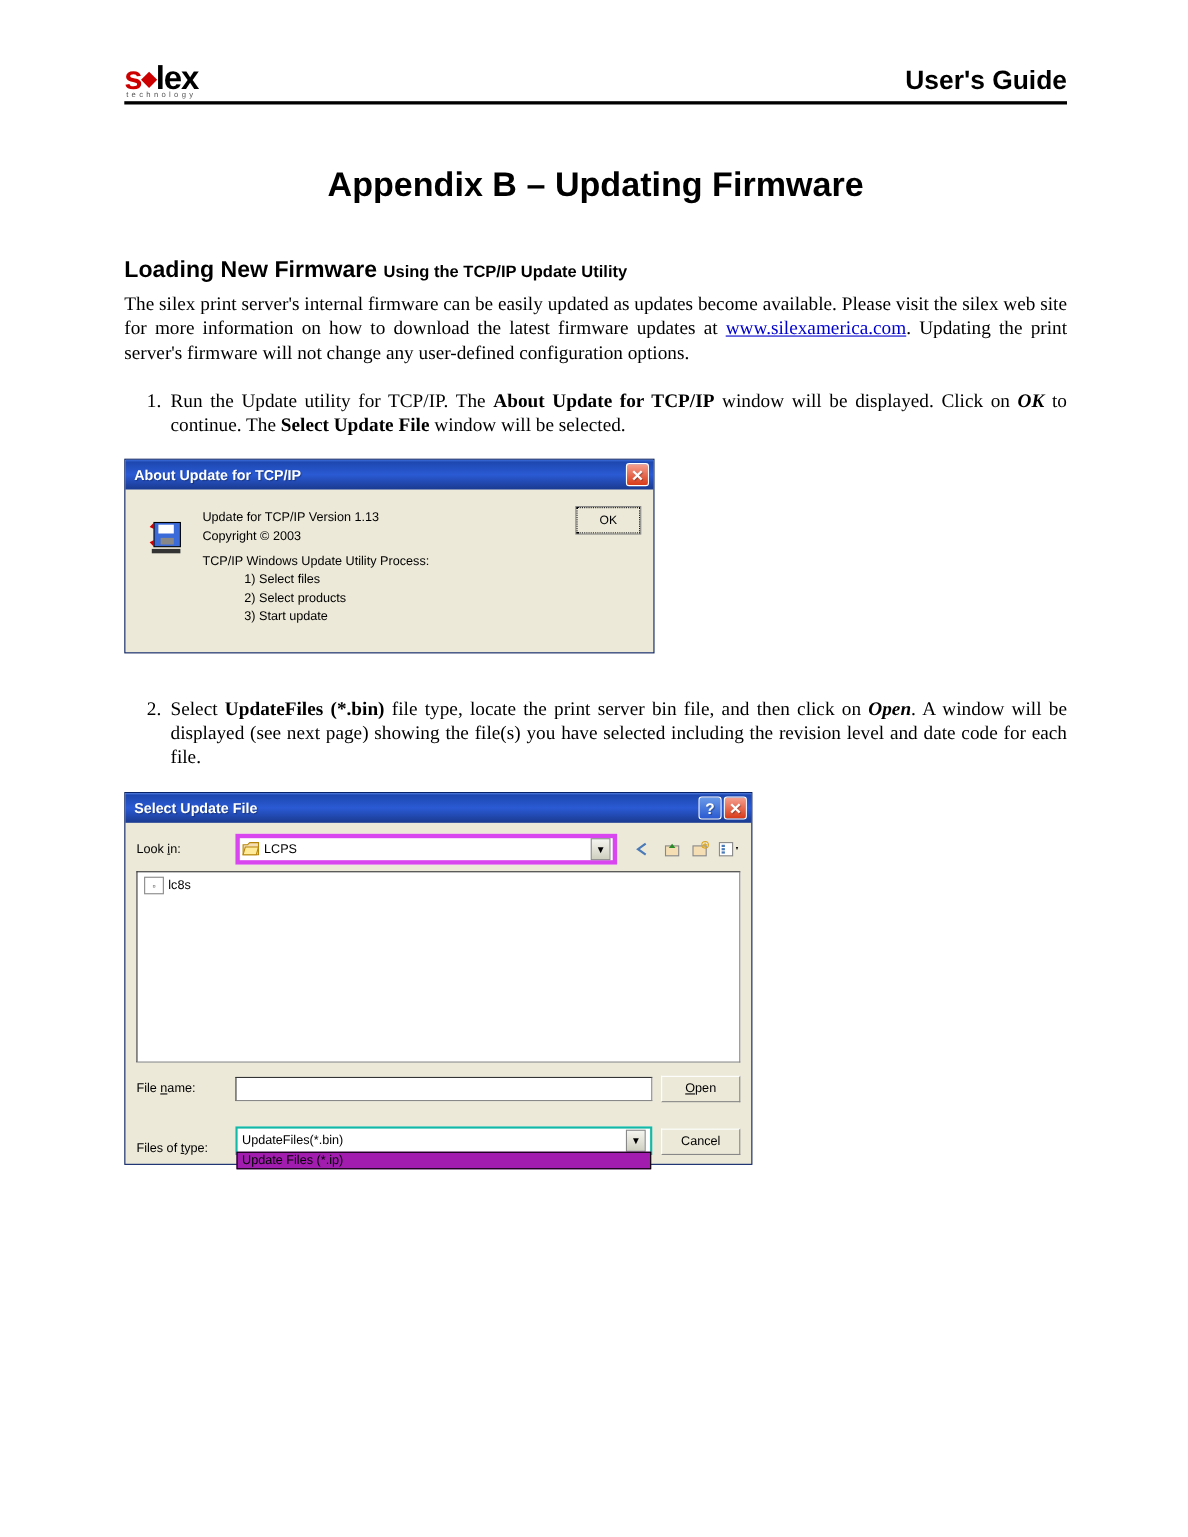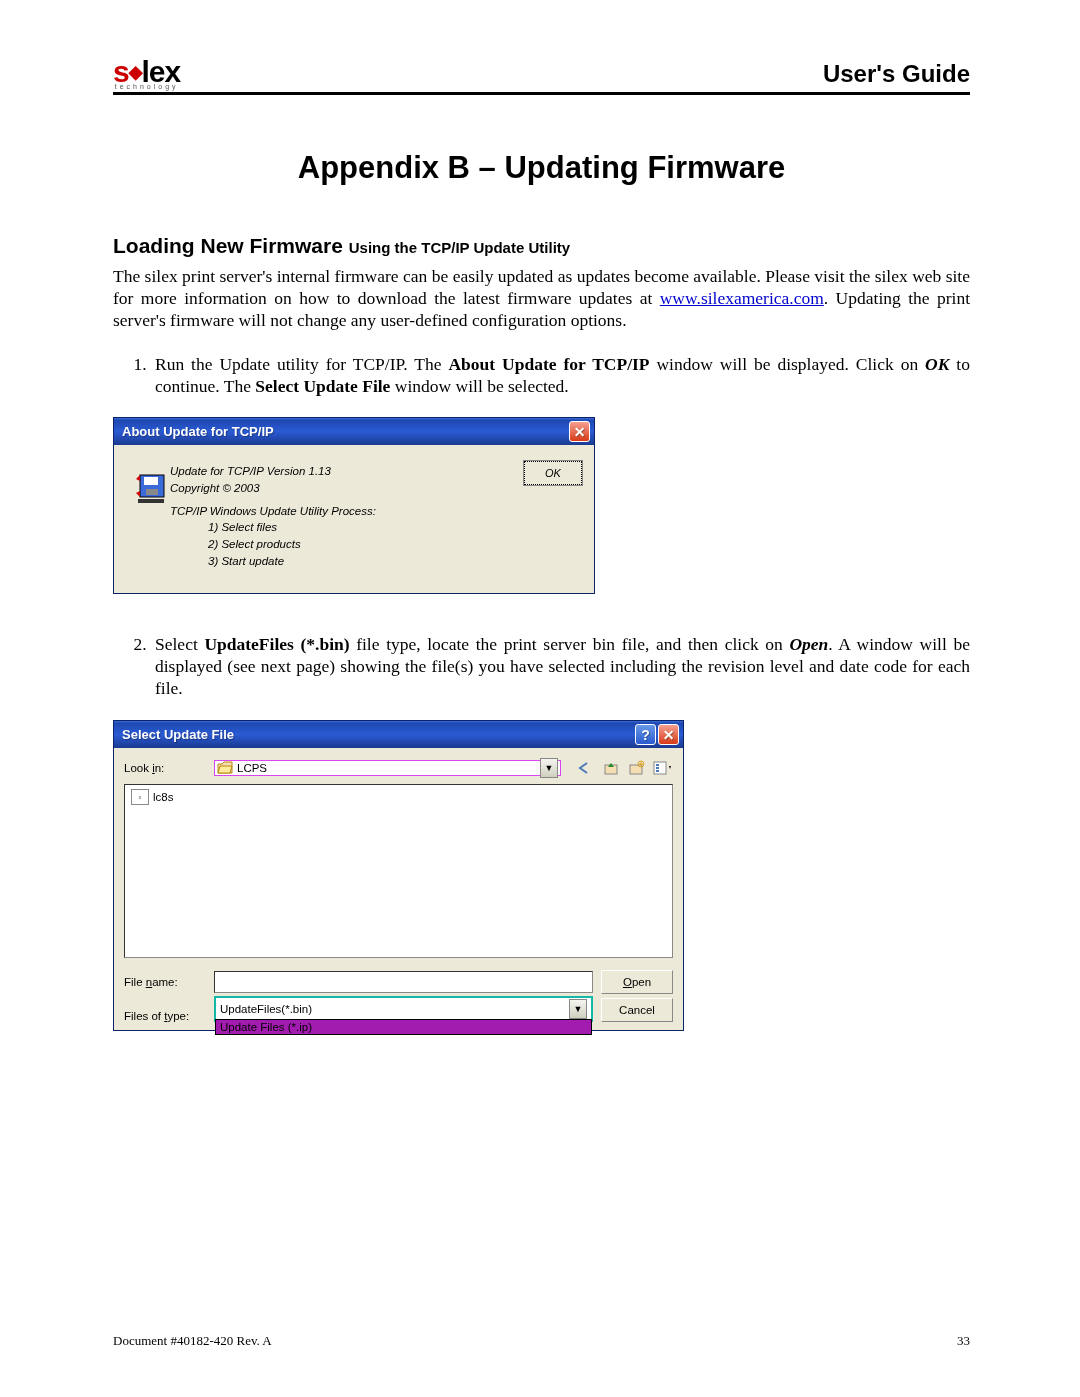--- a/index.html
+++ b/index.html
@@ -139,9 +139,9 @@
   .dialog1-body {
     padding: 18px 12px 24px 12px;
     display: flex;
+    gap: 14px;
     font-size: 11.5px;
     position: relative;
-    font-style: italic;
   }
   .disk-icon {
     width: 36px; height: 36px; position: relative; flex-shrink: 0; margin-top: 8px; margin-left: 8px;

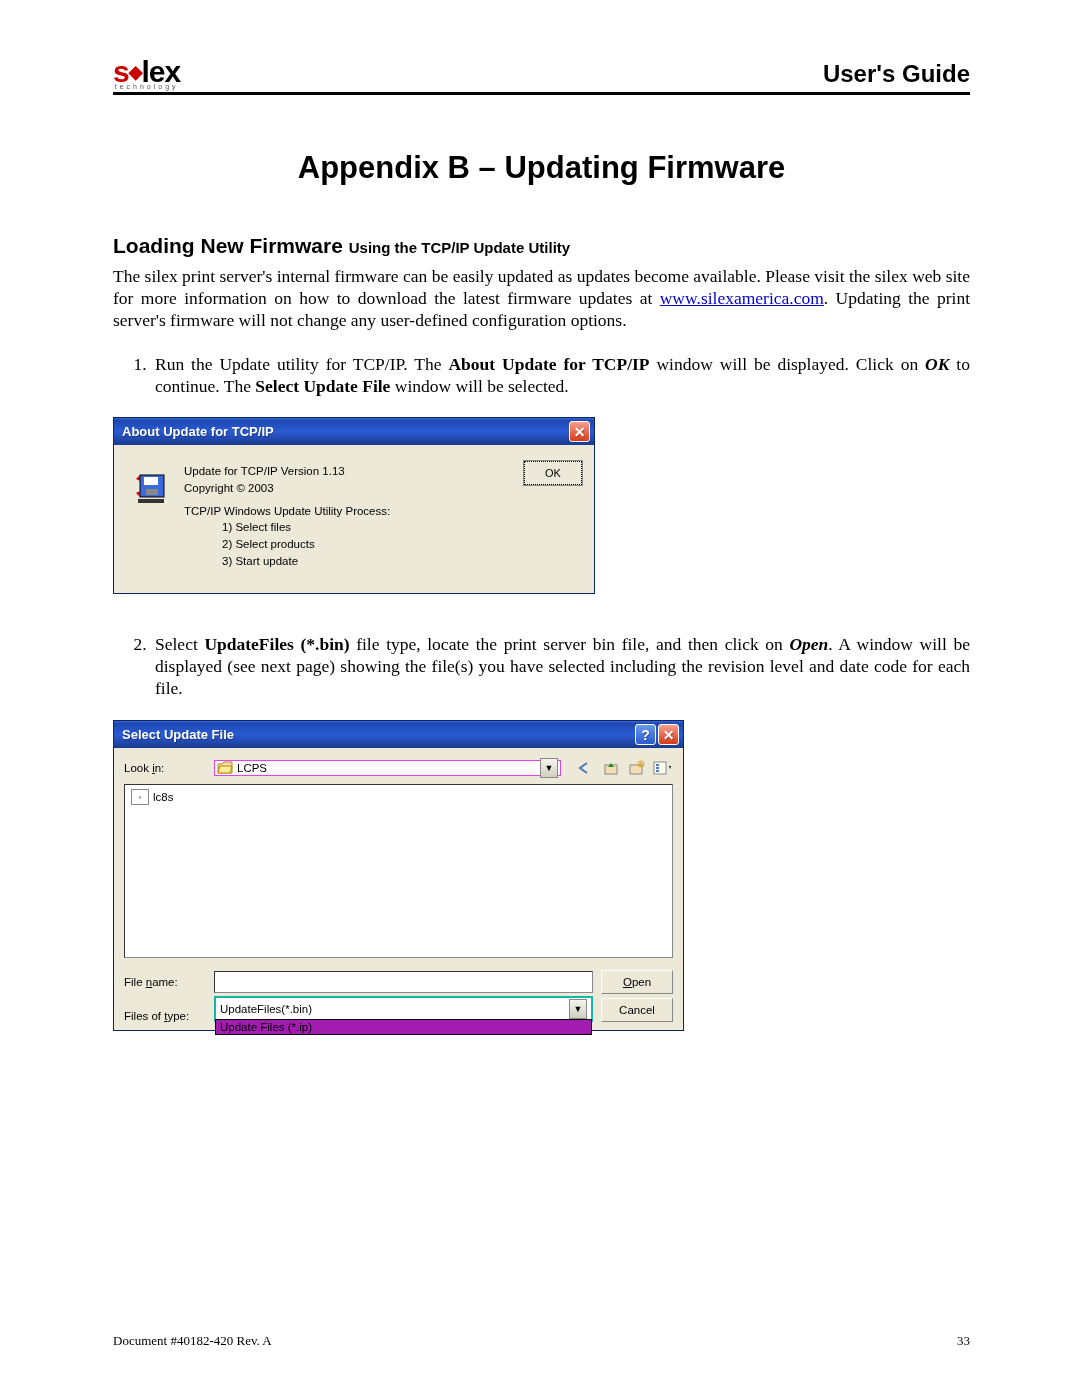--- a/index.html
+++ b/index.html
@@ -174,8 +174,8 @@
   .label { width: 82px; }
   .lookin-combo {
     flex: 1;
-    height: 16px;
-    border: 1px solid #d946ef;
+    height: 28px;
+    border: 4px solid #d946ef;
     background: #fff;
     display: flex;
     align-items: center;

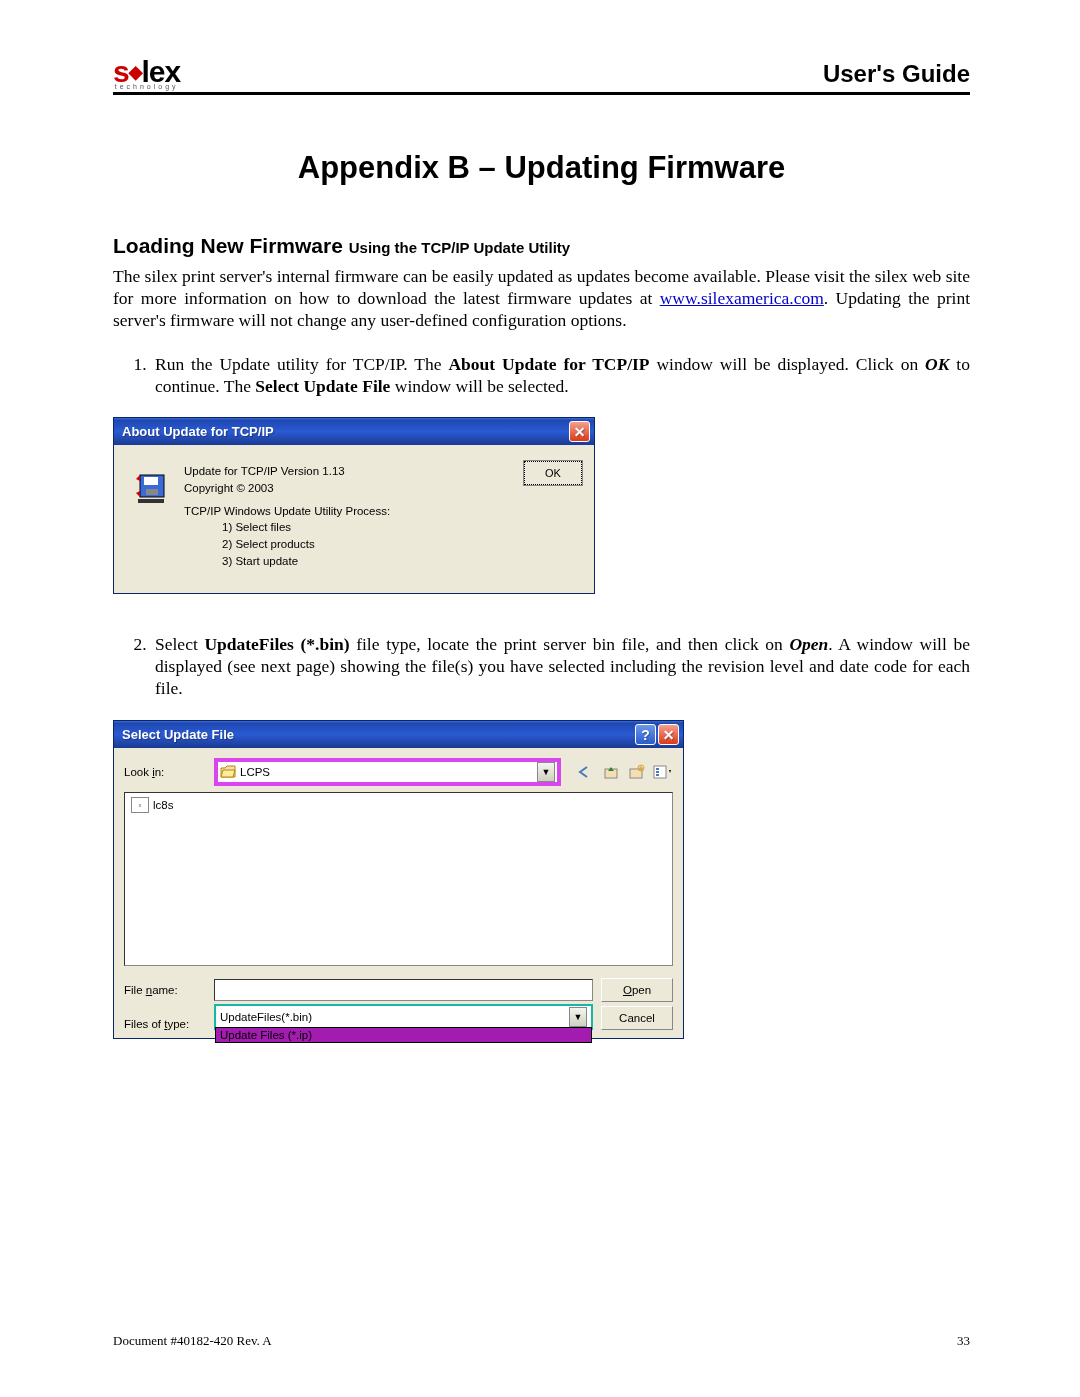--- a/index.html
+++ b/index.html
@@ -207,7 +207,7 @@
     font-size: 11.5px;
   }
   .file-icon { width:16px; height:14px; border:1px solid #888; background:#fff; display:flex; align-items:center; justify-content:center; font-size:8px;}
-  .bottom-rows { display:flex; flex-direction:column; gap:2px; }
+  .bottom-rows { display:flex; flex-direction:column; gap:22px; }
   .bottom-row { display:flex; align-items:center; gap:8px; }
   .text-input {
     flex:1; height:20px; border:1px inset #888; background:#fff; padding:0 4px;

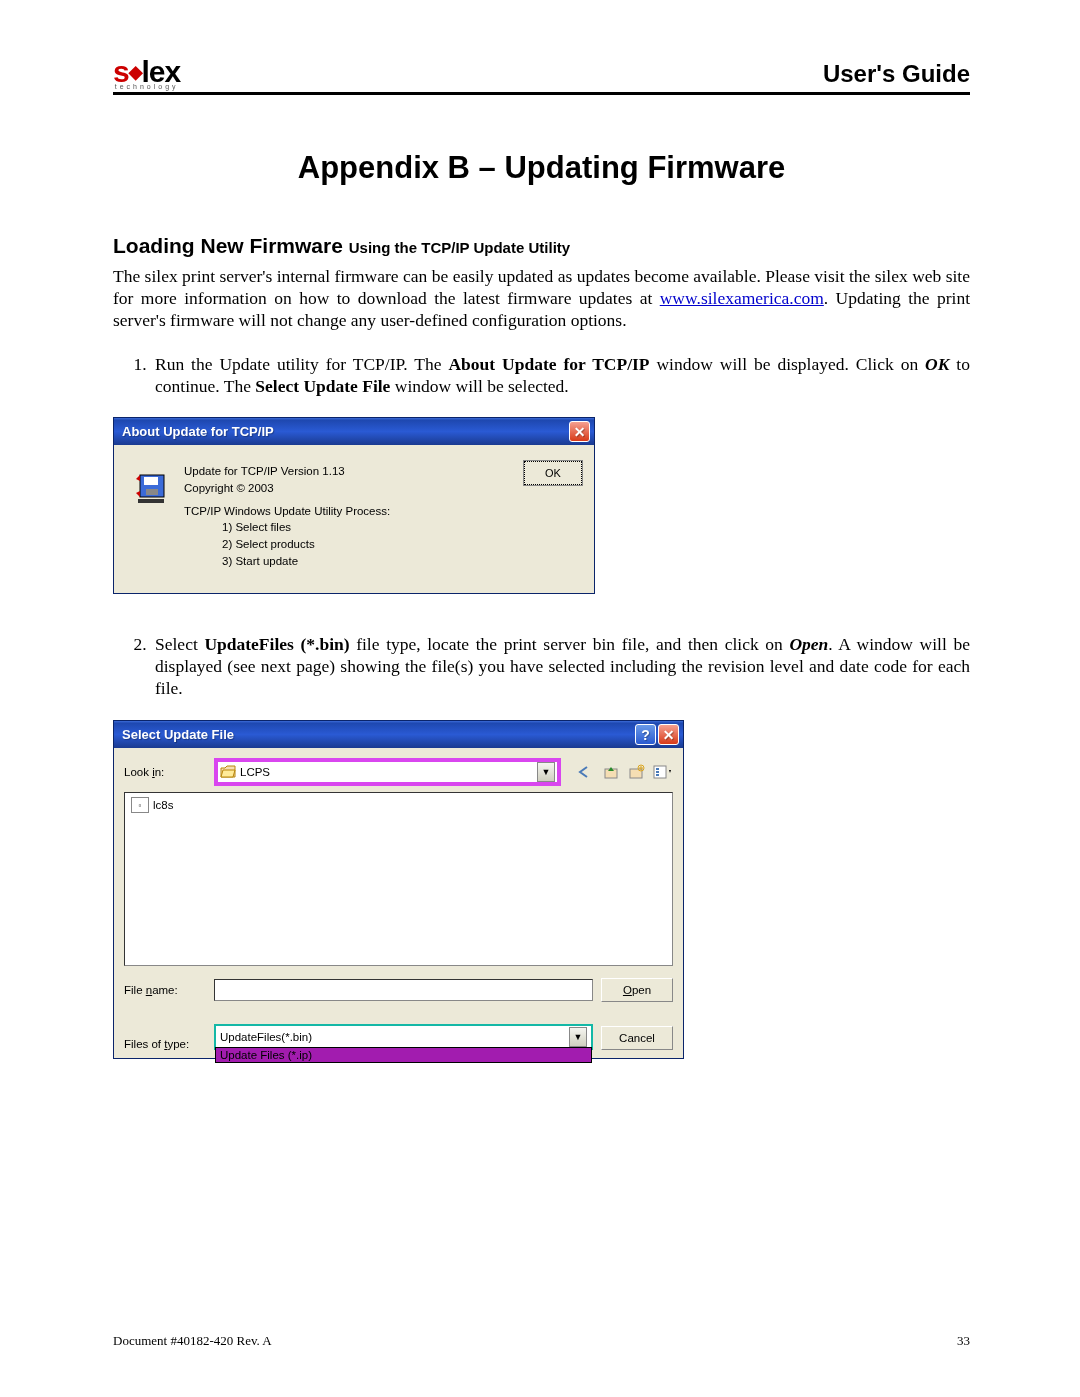--- a/index.html
+++ b/index.html
@@ -380,10 +380,6 @@
     </div>
   </div>
 
-  <div class="footer">
-    <span>Document #40182-420  Rev. A</span>
-    <span>33</span>
-  </div>
 
 </div>
 

